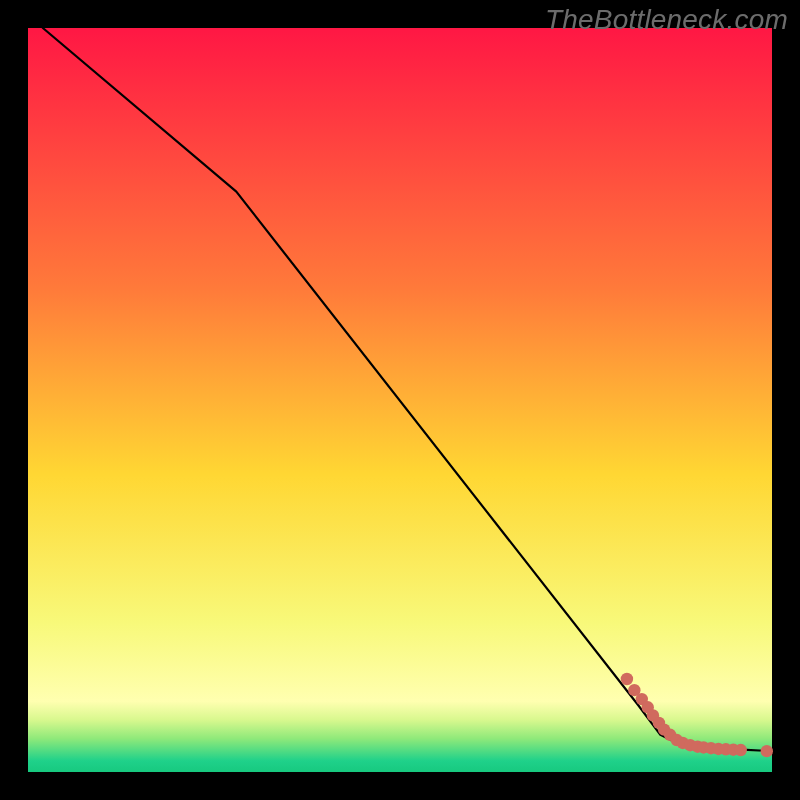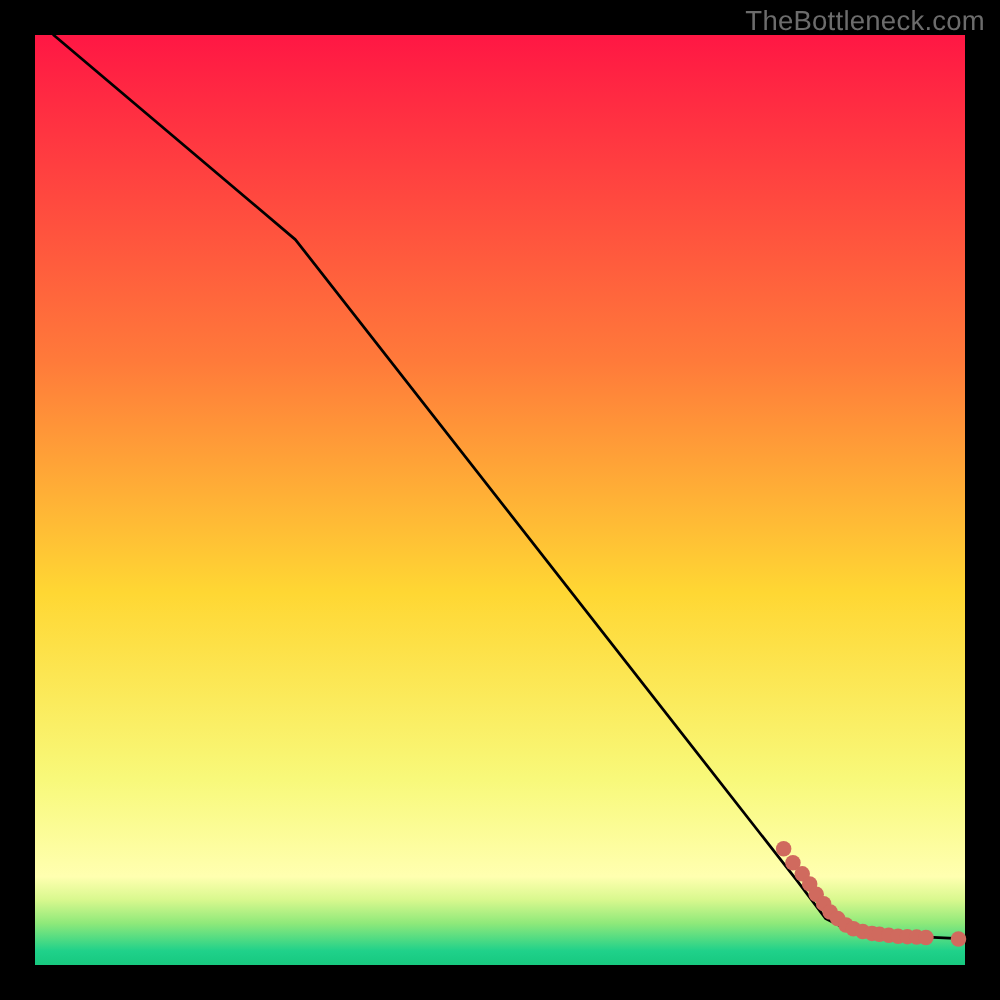--- a/index.html
+++ b/index.html
@@ -21,10 +21,11 @@
     top: 4px;
     right: 12px;
     color: #6c6c6c;
-    font-size: 22px;
+    font-size: 28px;
     font-weight: 500;
     letter-spacing: 0.2px;
     z-index: 10;
+    font-style: italic;
   }
   svg {
     display: block;

